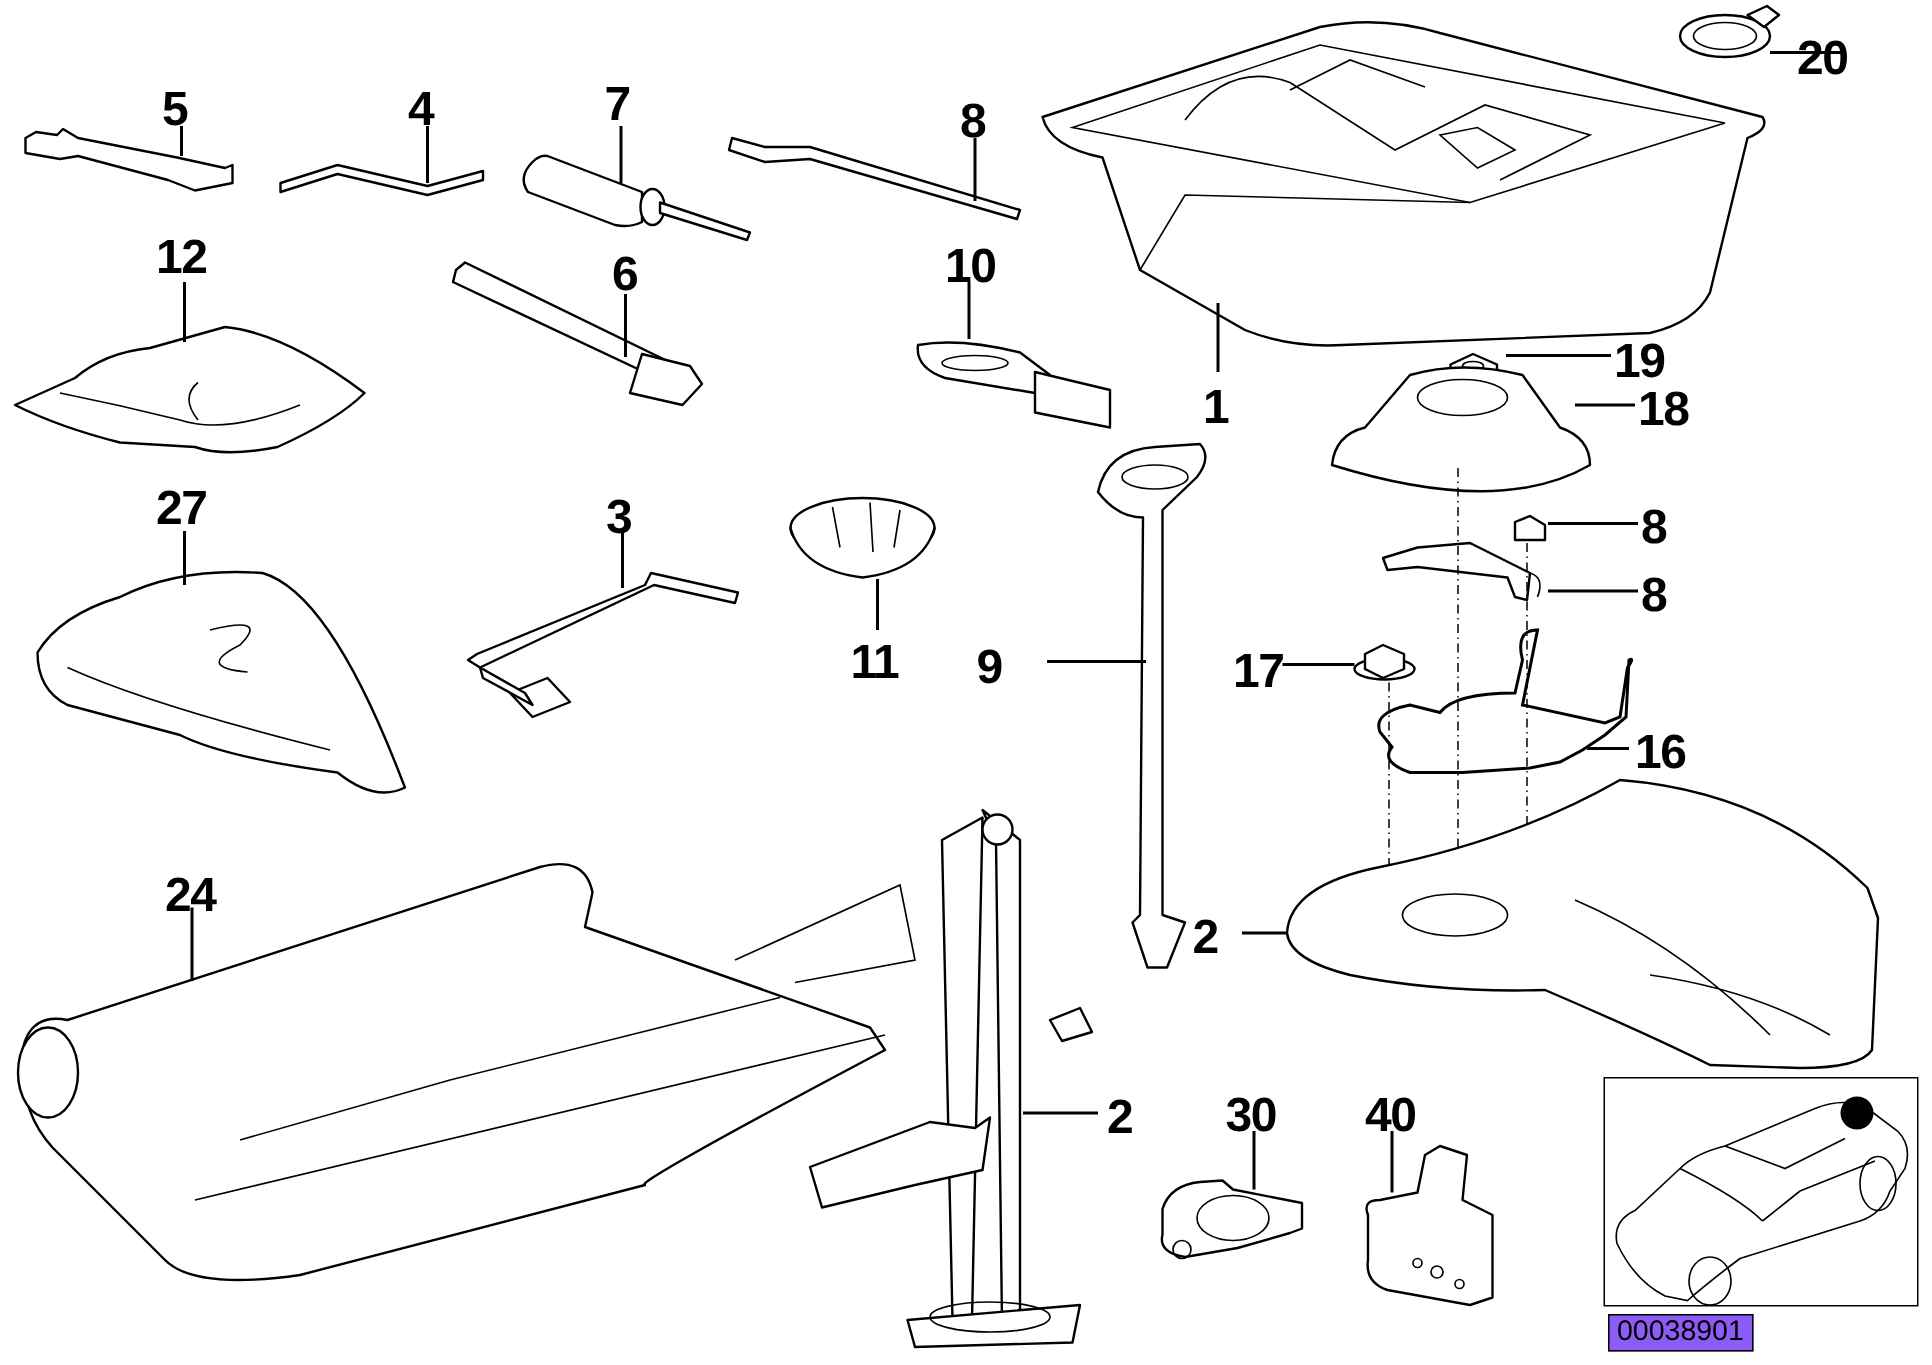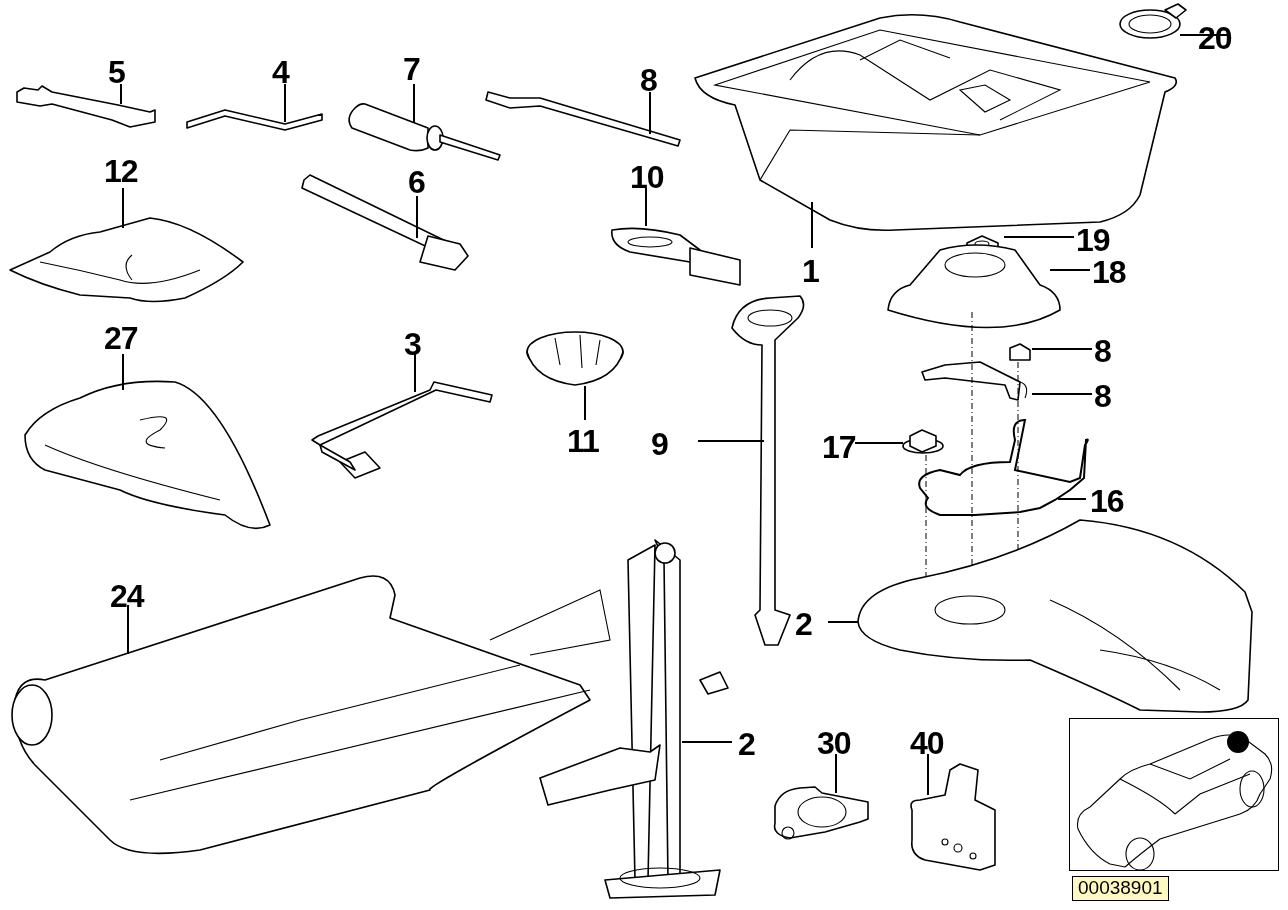--- a/index.html
+++ b/index.html
@@ -11,7 +11,7 @@
   .lead{stroke:#000;stroke-width:2;fill:none;}
   .dash{stroke:#000;stroke-width:1;stroke-dasharray:6 3 1 3;fill:none;}
   .callout{position:absolute;font-weight:bold;font-size:32px;color:#000;line-height:1;letter-spacing:-1px;}
-  .docid{position:absolute;left:1072px;top:876px;border:1.5px solid #000;font-size:19px;padding:1px 5px;line-height:1.1;background:#fef9c3;}
+  .docid{position:absolute;left:1072px;top:876px;border:1.5px solid #000;font-size:19px;padding:1px 5px;line-height:1.1;background:#8b5cf6;}
   .inset{position:absolute;left:1069px;top:718px;width:208px;height:151px;border:1.5px solid #000;background:#fff;}
 </style>
 </head>

